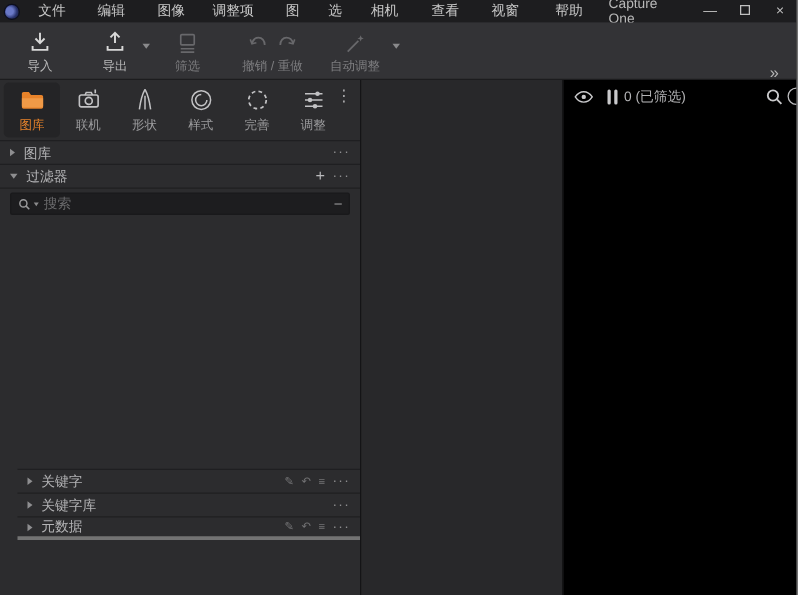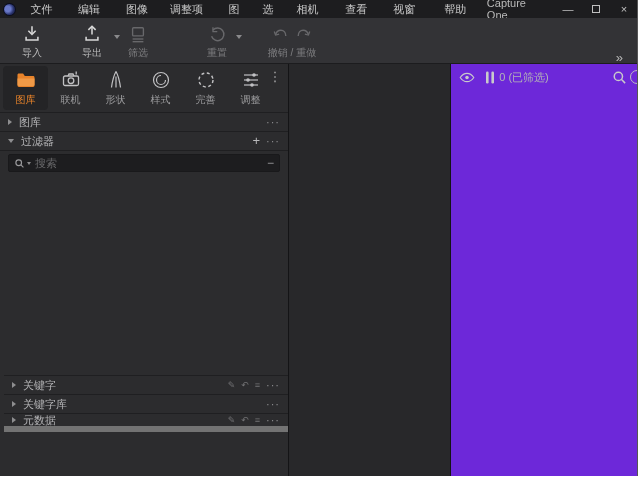--- a/index.html
+++ b/index.html
@@ -144,7 +144,7 @@
       </div>
       <span class="caret"></span>
     </div>
-    <div class="tb-btn disabled" style="margin-left:0;width:36px">
+    <div class="tb-btn disabled" style="margin-left:12px;width:36px">
       <span class="ico">
         <svg width="18" height="19" viewBox="0 0 20 20" fill="none" stroke="currentColor" stroke-width="1.5">
           <rect x="4" y="2.5" width="12" height="9" rx="1"></rect>

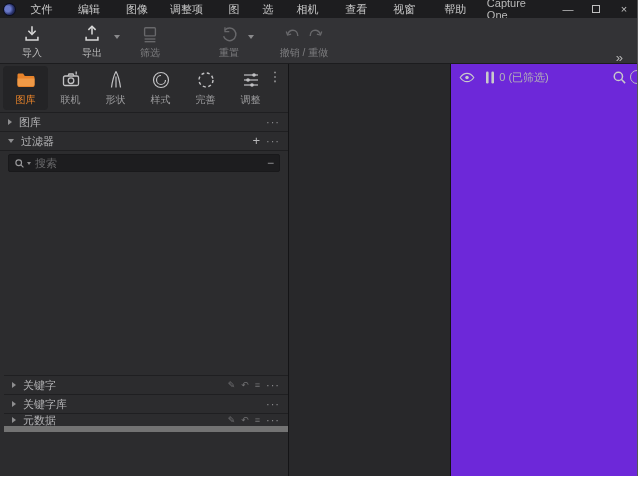--- a/index.html
+++ b/index.html
@@ -154,18 +154,6 @@
       </span>
       <span class="lbl">筛选</span>
     </div>
-    <div class="tb-group disabled" style="margin-left:46px">
-      <div class="tb-btn disabled" style="width:30px">
-        <span class="ico">
-          <svg width="18" height="18" viewBox="0 0 20 20" fill="none" stroke="currentColor" stroke-width="1.6">
-            <path d="M5.5 4.5a7 7 0 1 1-1.5 7"></path>
-              <path d="M5.5 1.5v4.8h4.8" stroke-width="1.4"></path>
-          </svg>
-        </span>
-        <span class="lbl">重置</span>
-      </div>
-      <span class="caret"></span>
-    </div>
     <div class="tb-btn disabled" style="margin-left:14px;width:72px">
       <span class="ico" style="gap:8px">
         <svg width="16" height="17" viewBox="0 0 18 18" fill="none" stroke="currentColor" stroke-width="1.6">

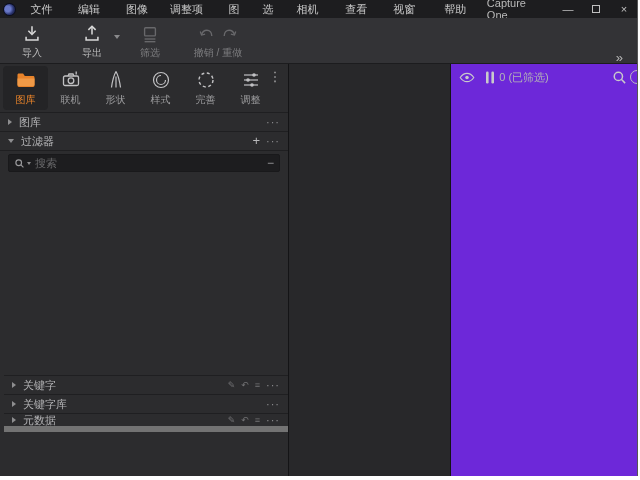--- a/index.html
+++ b/index.html
@@ -167,6 +167,18 @@
       </span>
       <span class="lbl">撤销 / 重做</span>
     </div>
+    <div class="tb-group disabled" style="margin-left:4px">
+      <div class="tb-btn disabled" style="width:52px">
+        <span class="ico">
+          <svg width="18" height="18" viewBox="0 0 20 20" fill="none" stroke="currentColor" stroke-width="1.6">
+            <line x1="3.5" y1="17" x2="13" y2="7.5"></line>
+            <path d="M15 2.5l.8 2 2 .8-2 .8-.8 2-.8-2-2-.8 2-.8z" fill="currentColor" stroke="none"></path>
+          </svg>
+        </span>
+        <span class="lbl">自动调整</span>
+      </div>
+      <span class="caret"></span>
+    </div>
     <span id="overflow-chevron">»</span>
   </div>
 

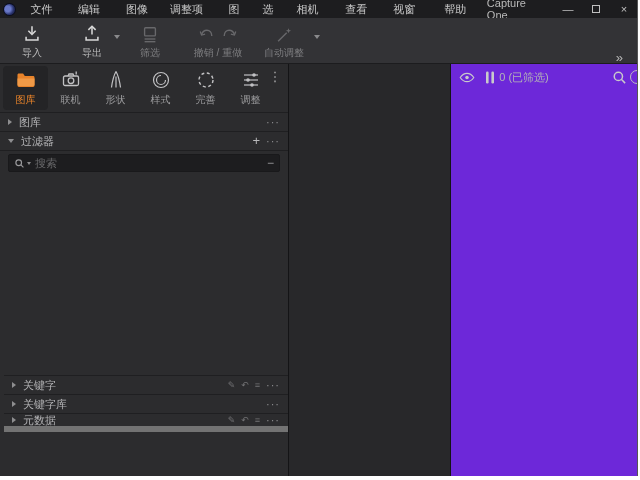--- a/index.html
+++ b/index.html
@@ -38,7 +38,7 @@
   #left-panel { position:absolute; left:0; top:64px; width:289px; bottom:0;
     background:#2c2c2e; border-right:1px solid #141416; }
   #viewer { position:absolute; left:290px; top:64px; width:159px; bottom:0; background:#19191b; }
-  #browser { position:absolute; left:450px; top:64px; right:0; bottom:0; background:#6d28d9;
+  #browser { position:absolute; left:450px; top:64px; right:0; bottom:0; background:#000000;
     border-left:1px solid #141416; }
 
   

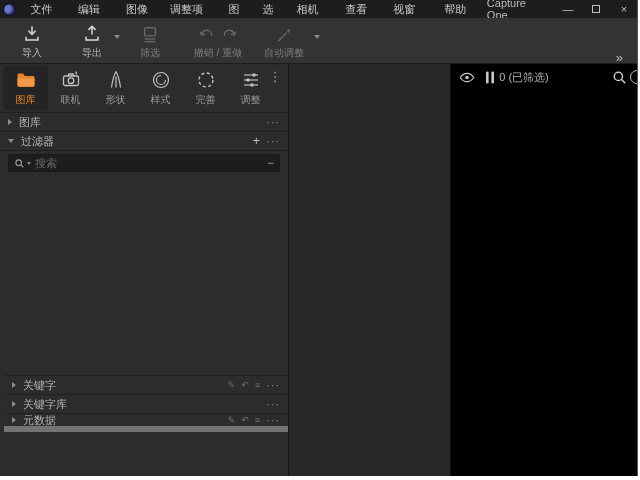--- a/index.html
+++ b/index.html
@@ -77,7 +77,7 @@
   .mini-caret { width:0; height:0; border-left:2.5px solid transparent; border-right:2.5px solid transparent;
     border-top:3px solid #8a8a8c; margin:0 4px 0 2px; }
 
-  #bottom-sections { position:absolute; left:4px; right:0; top:311px; }
+  #bottom-sections { position:absolute; left:14px; right:0; top:311px; }
 
   
   #import-tile { position:absolute; left:50%; top:166px; transform:translateX(-50%);

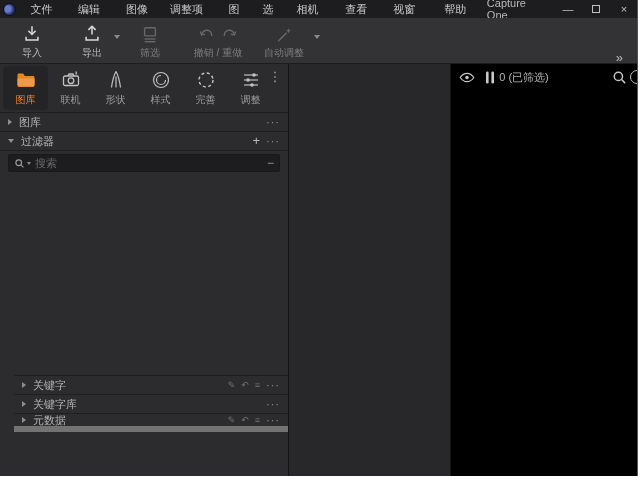--- a/index.html
+++ b/index.html
@@ -55,7 +55,7 @@
   
   .section { height:19px; border-top:1px solid #1f1f21; display:flex; align-items:center;
     padding:0 8px; color:#b4b4b6; font-size:11px; position:relative; }
-  .section:last-child { border-bottom:6px solid #737373; }
+  .section:last-child { border-bottom:3px solid #737373; }
   .chev { width:0; height:0; margin-right:7px; }
   .chev.right { border-top:3.5px solid transparent; border-bottom:3.5px solid transparent;
     border-left:4.5px solid #8e8e90; }

